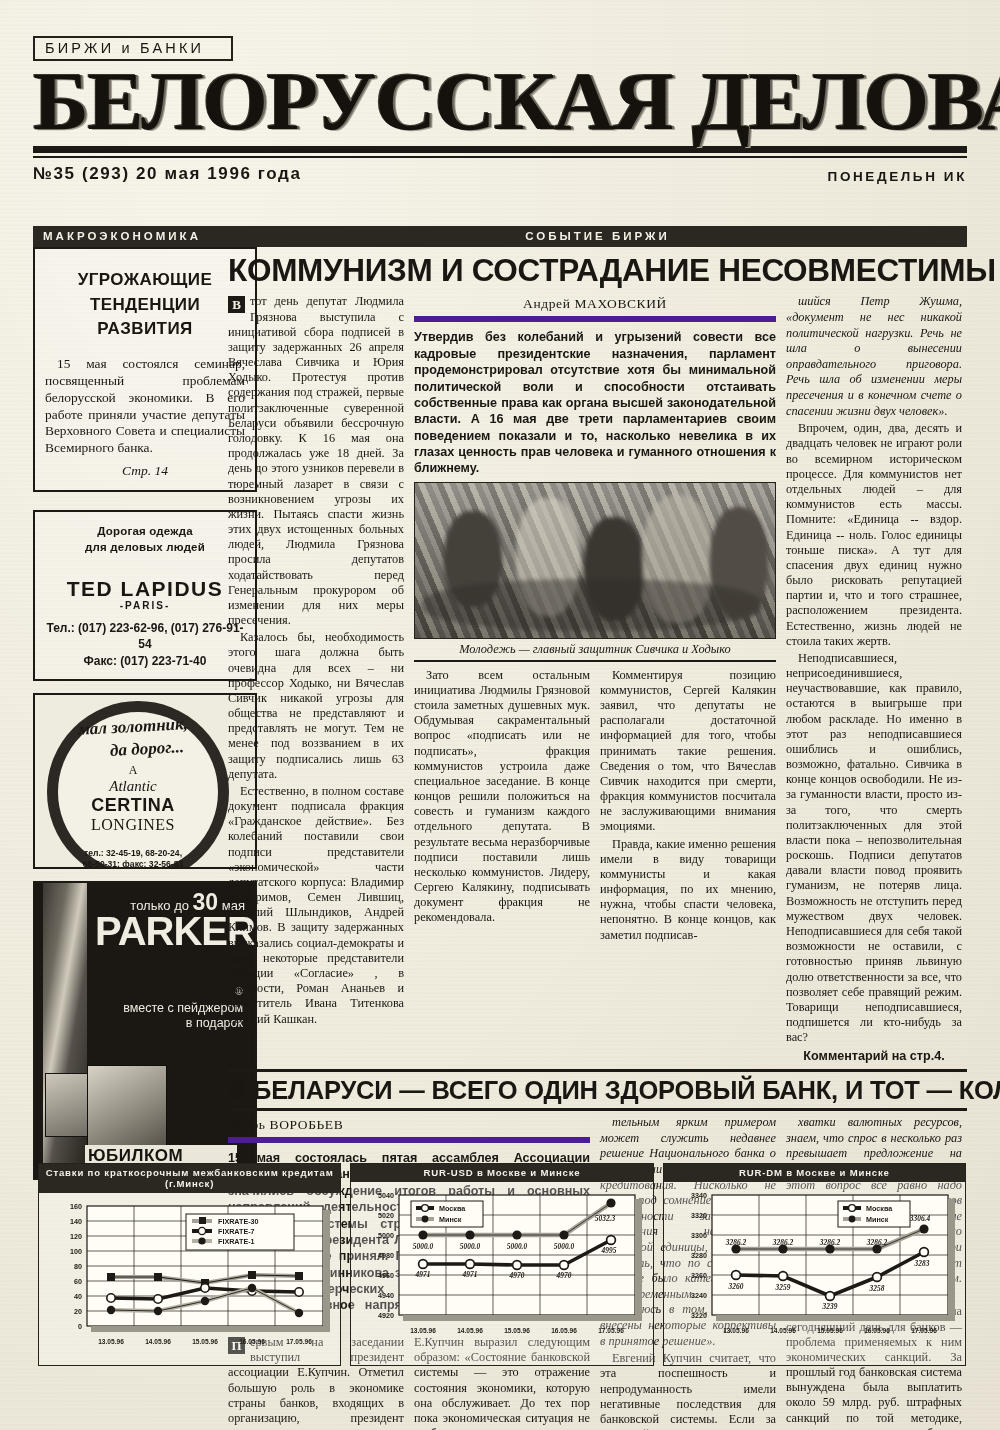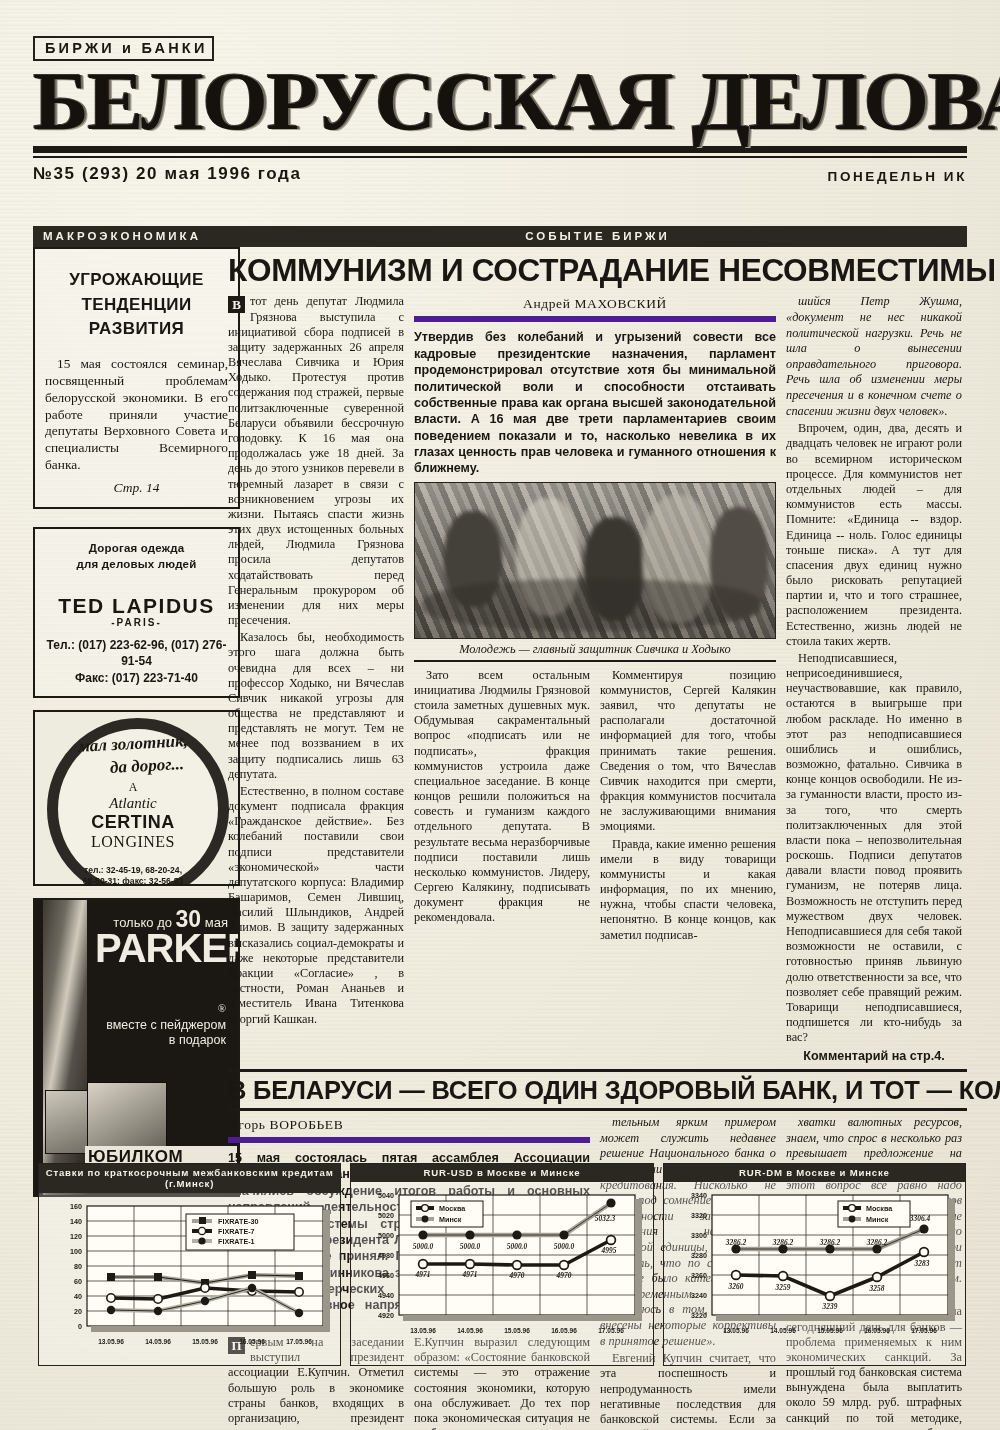--- a/index.html
+++ b/index.html
@@ -25,9 +25,9 @@
   .kicker{
     display:inline-block;
     border:2px solid #24211c;
-    padding:2px 4px 3px 10px;
-    font-family:"Liberation Sans", sans-serif;
-    font-weight:bold;font-size:14.5px;letter-spacing:3.2px;
+    padding:2px 27px 3px 10px;
+    font-family:"Liberation Sans", sans-serif;
+    font-weight:normal;font-size:14.5px;letter-spacing:3.2px;
     color:#1a1713;
     background:transparent;
   }

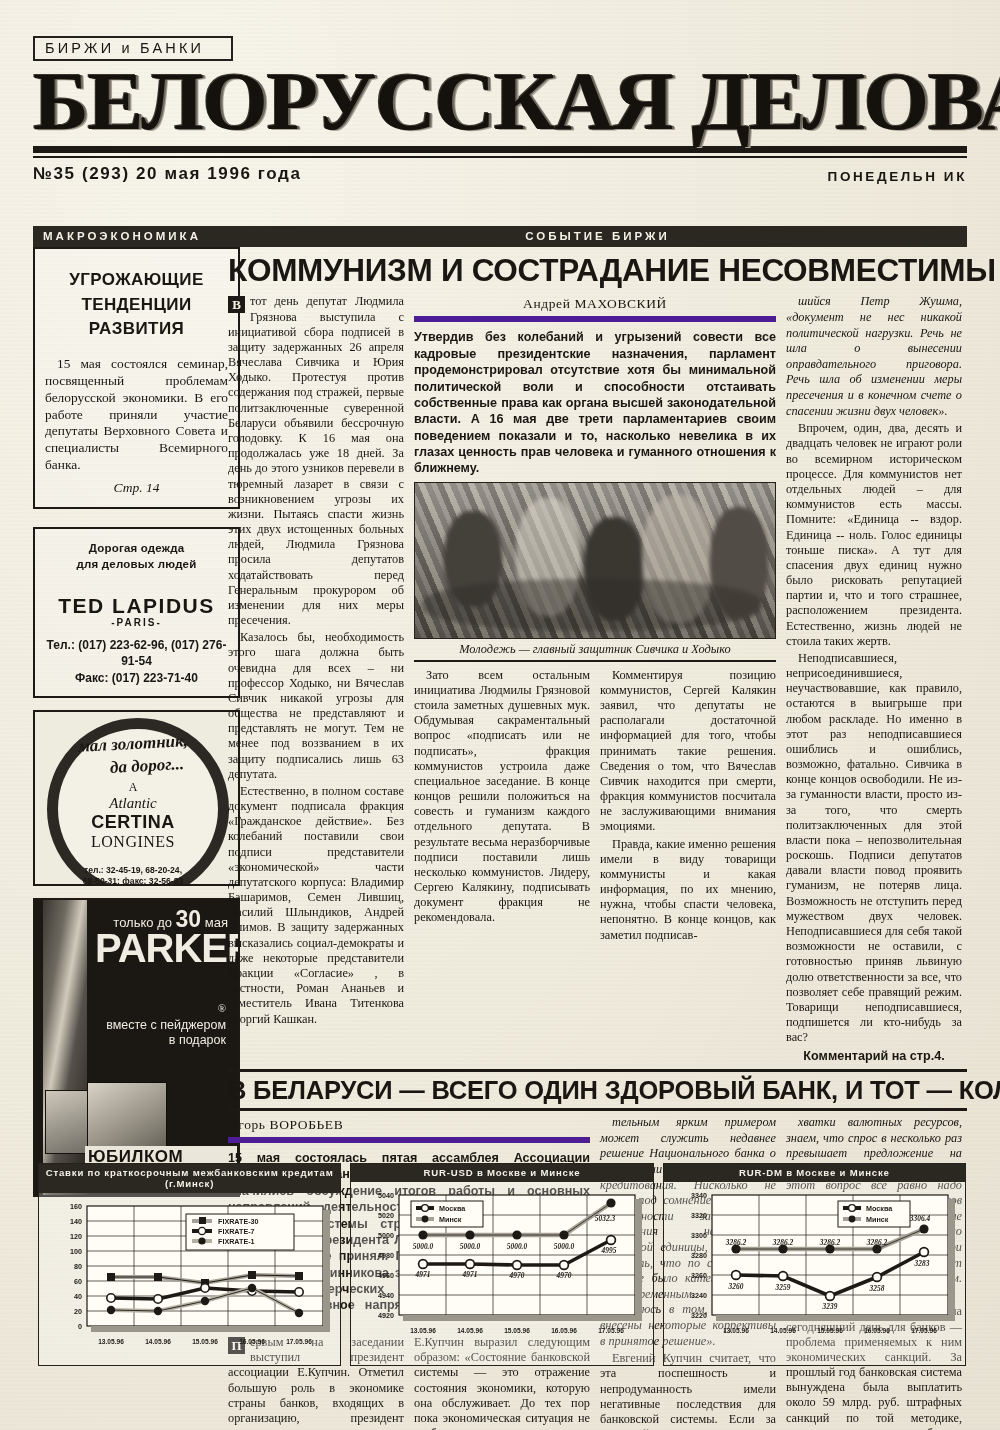--- a/index.html
+++ b/index.html
@@ -74,7 +74,7 @@
   .band.left{text-align:left;padding-left:10px;}
 
   
-  .sidebar{position:absolute;left:33px;top:226px;width:207px;}
+  .sidebar{position:absolute;left:33px;top:226px;width:224px;}
   .box{border:2px solid #1d1a15;padding:9px 10px 11px 10px;margin-bottom:18px;background:rgba(255,255,255,0.18);}
   .macro-head{
     font-family:"Liberation Sans", sans-serif;

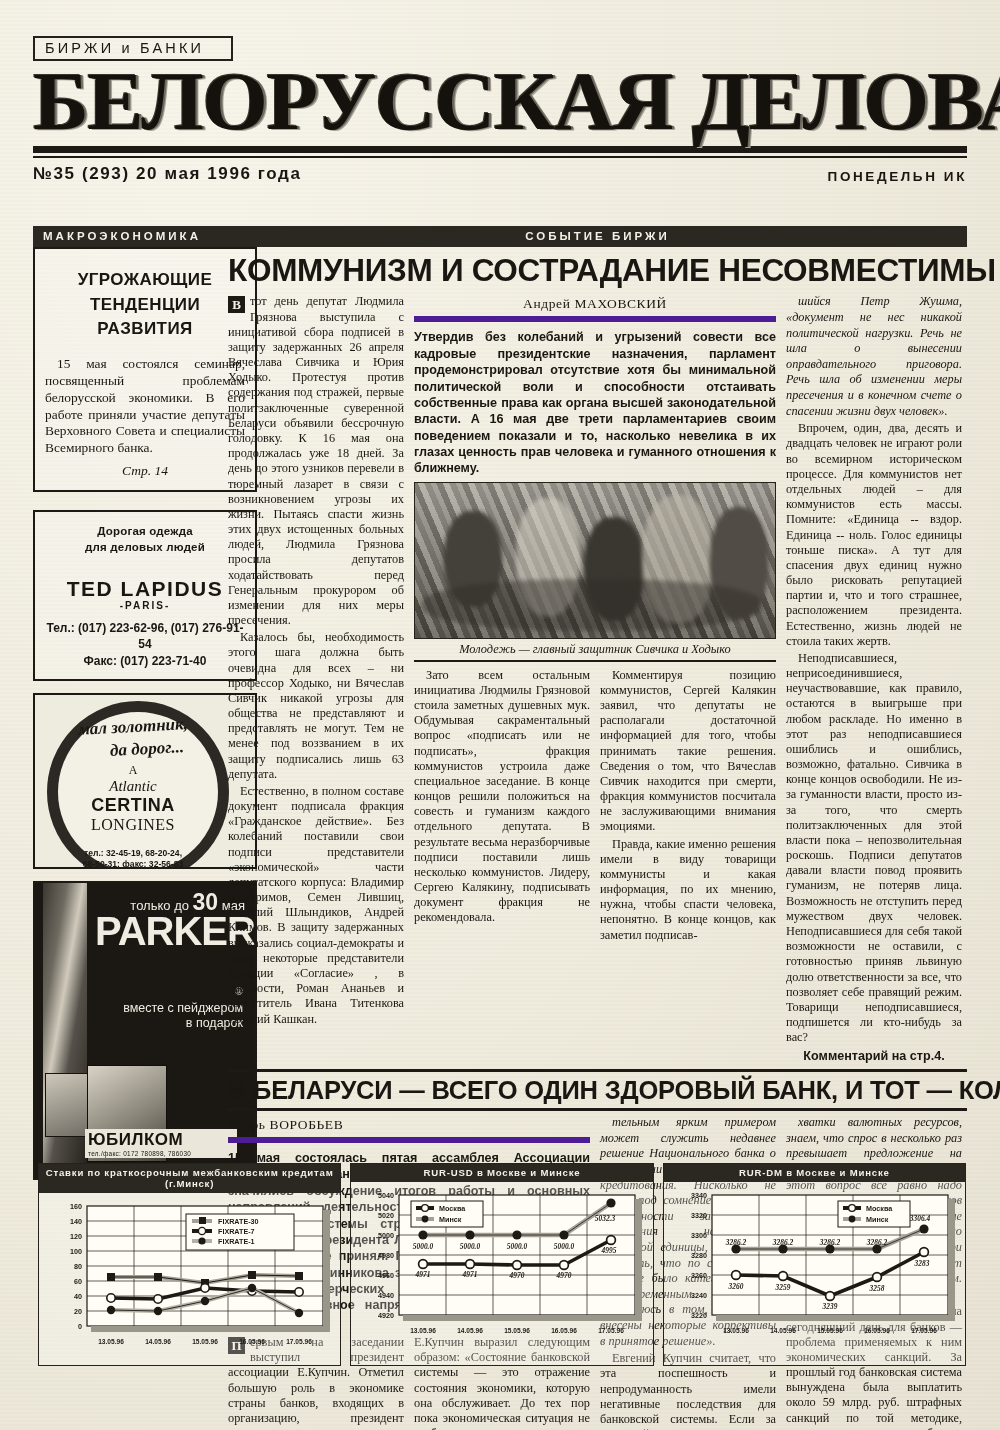--- a/index.html
+++ b/index.html
@@ -119,7 +119,7 @@
   .pk-sub{position:absolute;right:12px;top:118px;text-align:right;font-family:"Liberation Sans",sans-serif;font-size:12.5px;line-height:1.25;}
   .pk-lighter{position:absolute;left:52px;top:182px;width:78px;height:95px;background:linear-gradient(150deg,#d8d3c6,#8b867a 55%,#46423b);border:1px solid #100e0b;}
   .pk-case{position:absolute;left:10px;top:190px;width:52px;height:62px;background:linear-gradient(160deg,#cdc8ba,#6e6961);border:1px solid #15120f;}
-  .pk-logo{position:absolute;left:50px;bottom:20px;width:146px;background:#eae6da;color:#17140f;
+  .pk-logo{position:absolute;left:50px;bottom:4px;width:146px;background:#eae6da;color:#17140f;
     font-family:"Liberation Sans",sans-serif;font-weight:bold;font-size:17px;letter-spacing:0.5px;padding:1px 3px;}
   .pk-logo small{display:block;font-size:6.4px;letter-spacing:0.3px;font-weight:normal;}
 

